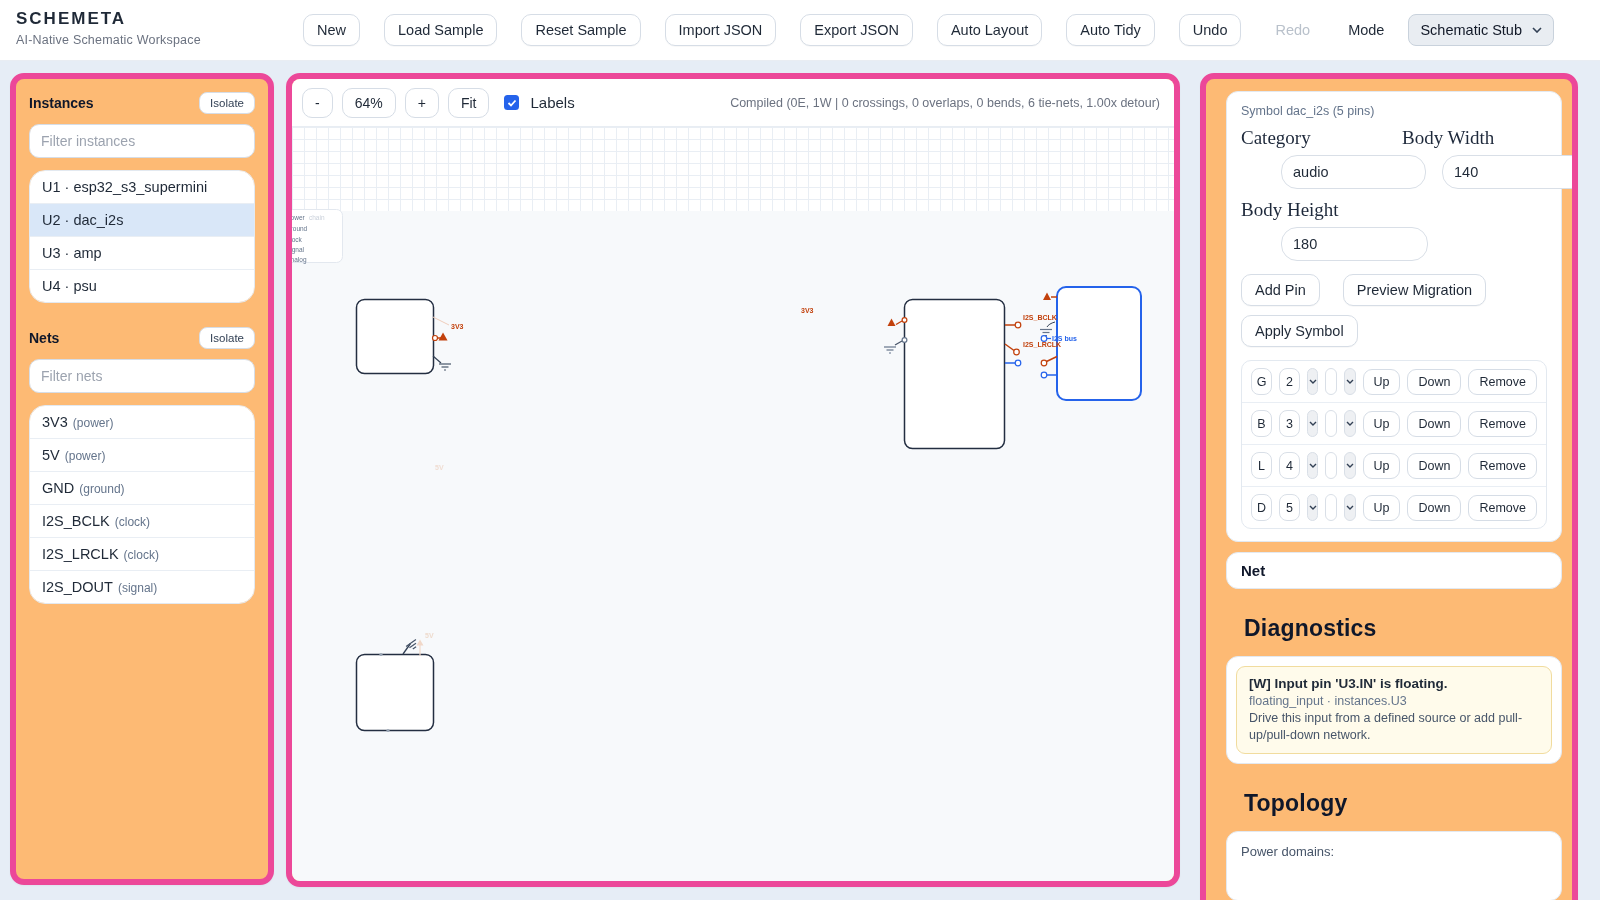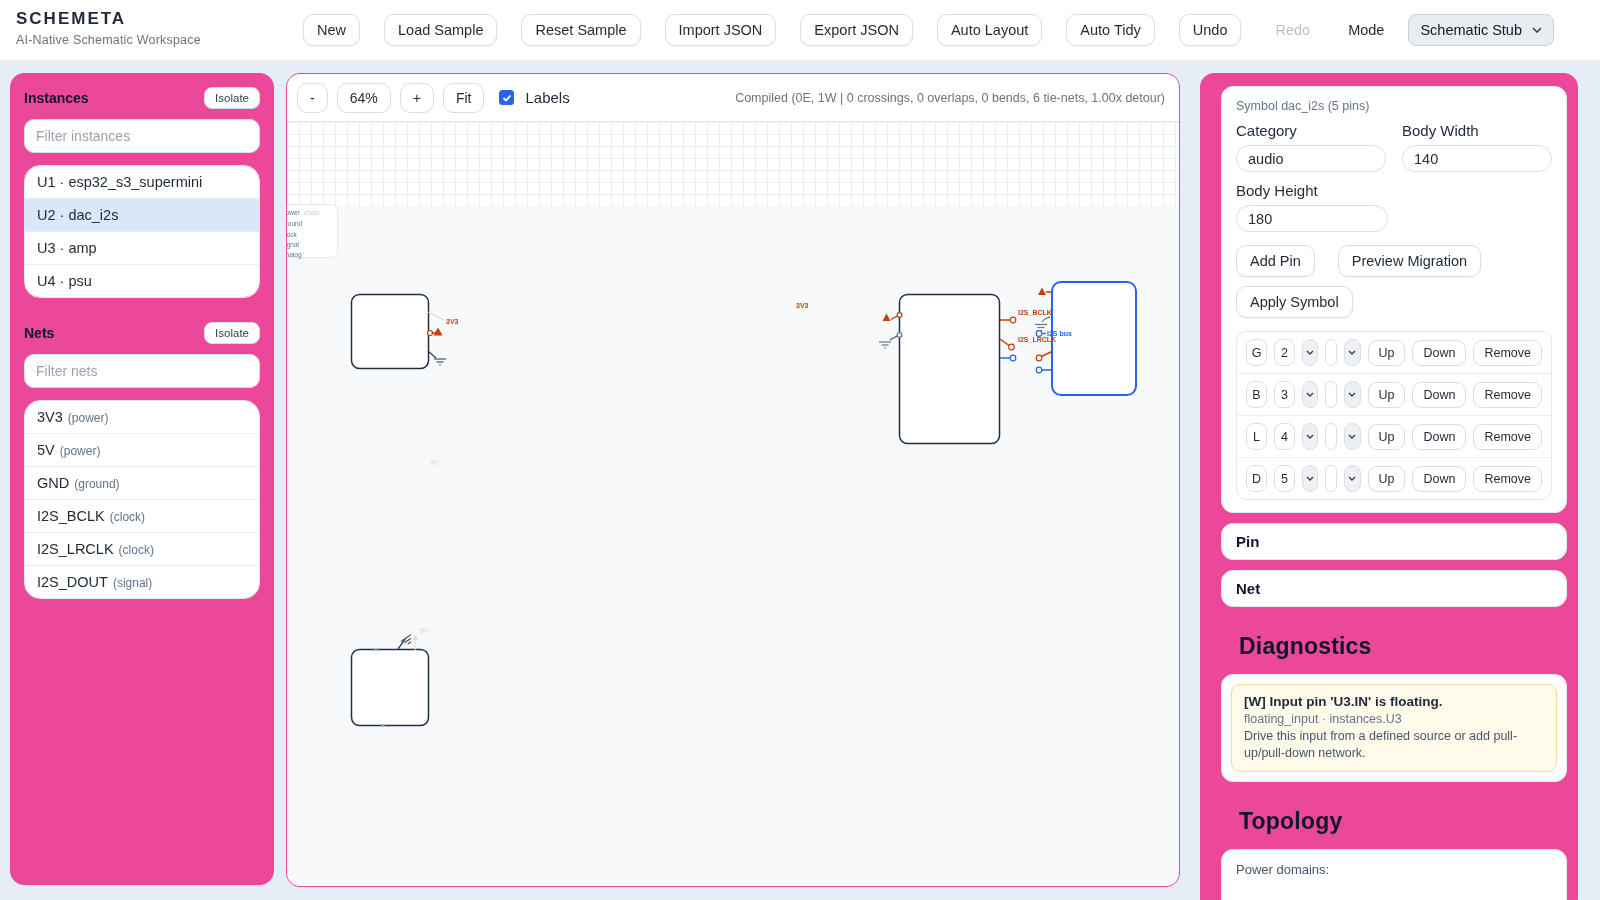--- a/index.html
+++ b/index.html
@@ -39,7 +39,7 @@
   }
   
   .panel {
-    position:absolute; background:#ec4899; border:1px solid #ec4899;
+    position:absolute; background:#fdba74; border:6px solid #ec4899;
     border-radius:14px; box-shadow:0 1px 2px rgba(15,23,42,0.04);
   }
   .left-panel  { left:10px;  top:73px; width:264px; height:812px; padding:13px; }

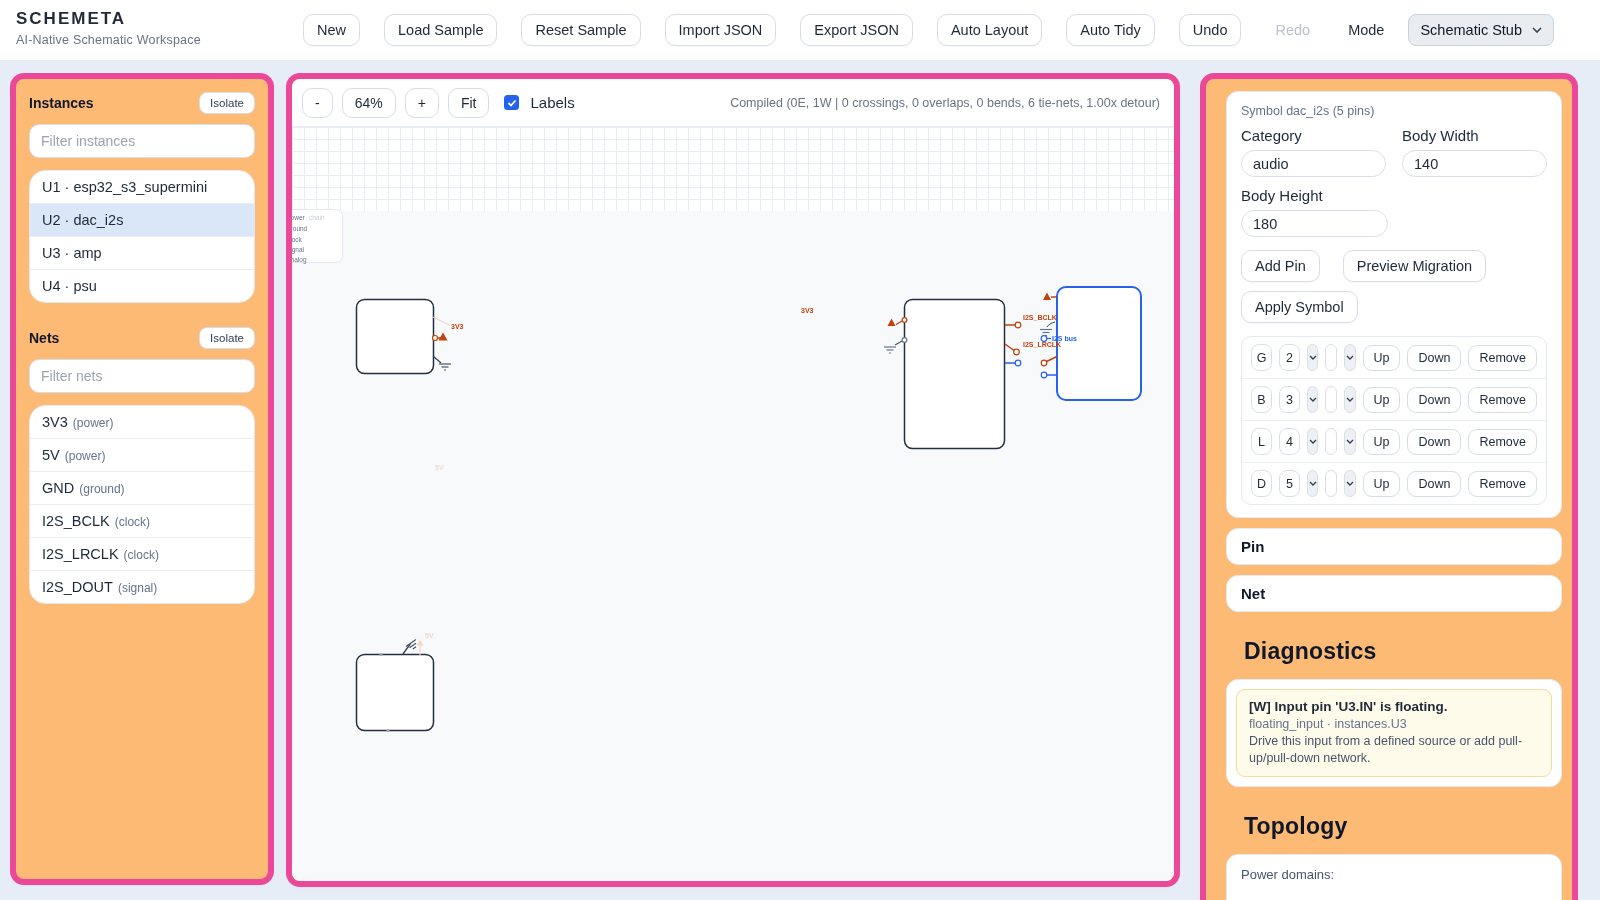--- a/index.html
+++ b/index.html
@@ -103,7 +103,7 @@
   .symbol-title { font-size:12.5px; color:#64748b; margin-bottom:9px; }
   .field-grid { display:flex; gap:16px; }
   .field { flex:1; }
-  .field-label { font-size:15px; color:#1e293b; margin-bottom:6px; }
+  .field-label { font-size:19px; color:#1e293b; margin-bottom:6px;font-family:Liberation Serif, serif; }
   .text-input {
     width:100%; height:27px; border:1px solid #d9dfe7; border-radius:16px;
     padding:0 11px; font-size:14.5px; color:#1f2937; font-family:inherit; outline:none;

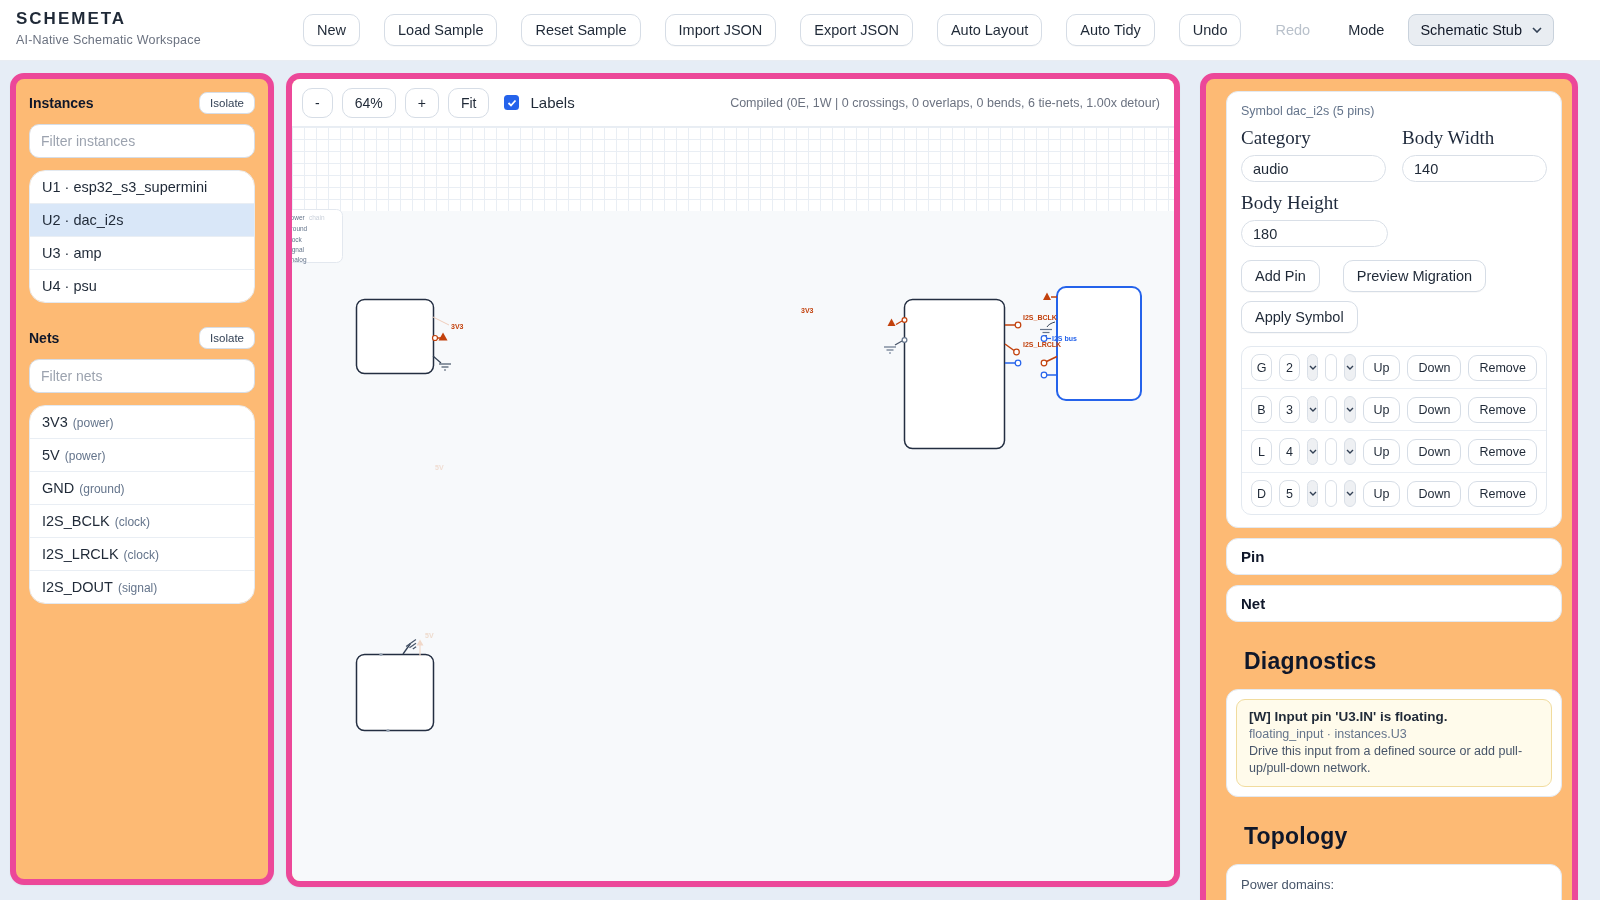--- a/index.html
+++ b/index.html
@@ -105,8 +105,8 @@
   .field { flex:1; }
   .field-label { font-size:19px; color:#1e293b; margin-bottom:6px;font-family:Liberation Serif, serif; }
   .text-input {
-    width:100%; height:27px; border:1px solid #d9dfe7; border-radius:16px;
-    padding:0 11px; font-size:14.5px; color:#1f2937; font-family:inherit; outline:none;
+    width:100%; height:34px; border:1px solid #d9dfe7; border-radius:16px;
+    padding:0 11px; font-size:14.5px; color:#1f2937; font-family:inherit; outline:none;margin-left:40px;
   }
   .half { width:48%; margin-top:10px; }
   .btn-row { display:flex; gap:23px; margin-top:13px; flex-wrap:wrap; }

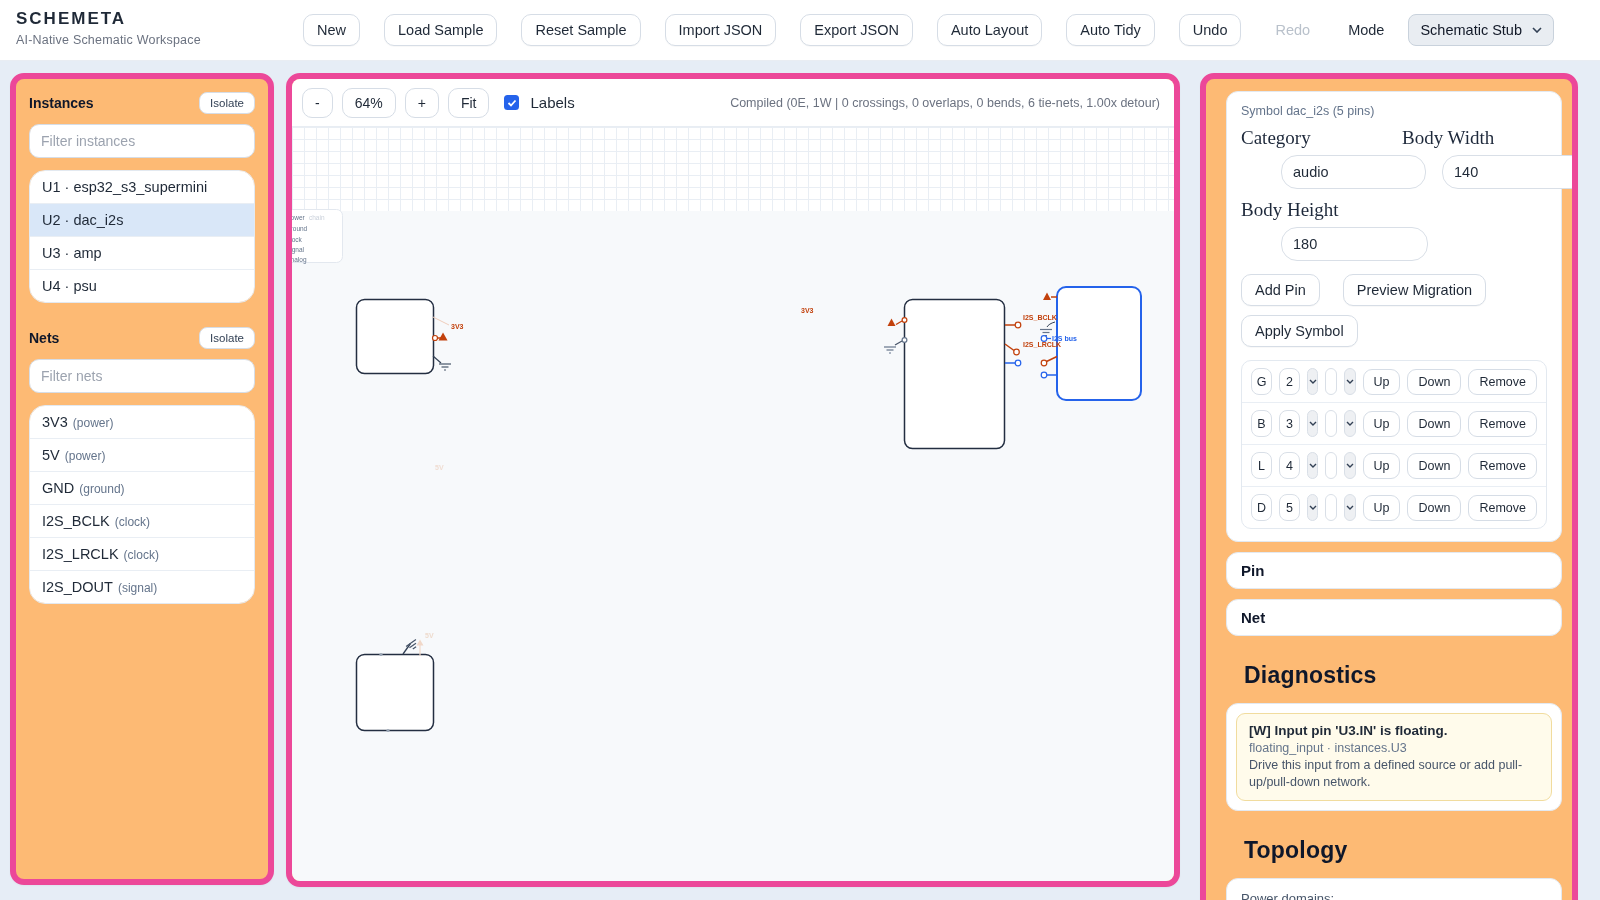--- a/index.html
+++ b/index.html
@@ -404,7 +404,6 @@
     </div>
   </div>
 
-  <div class="card label-card">Pin</div>
   <div class="card label-card">Net</div>
 
   <h2 class="section-h">Diagnostics</h2>

